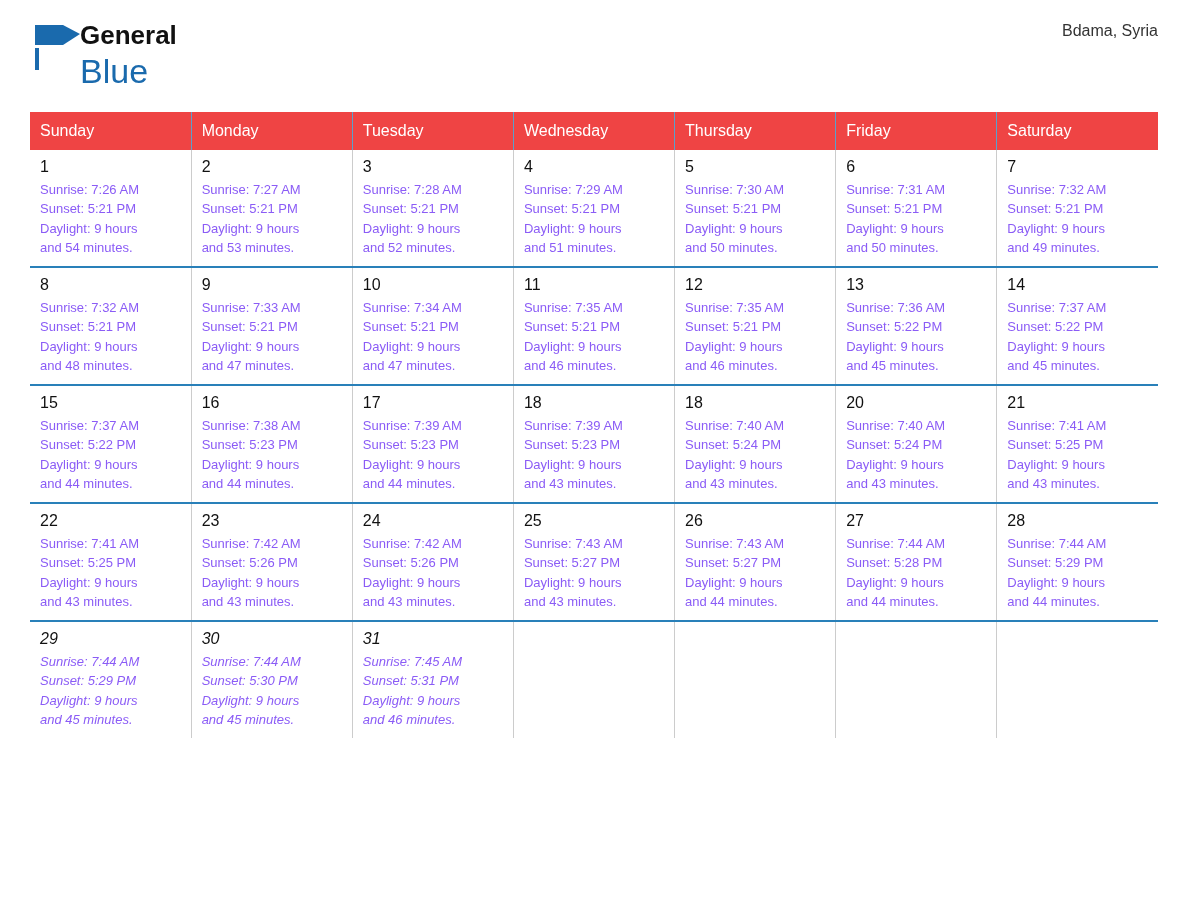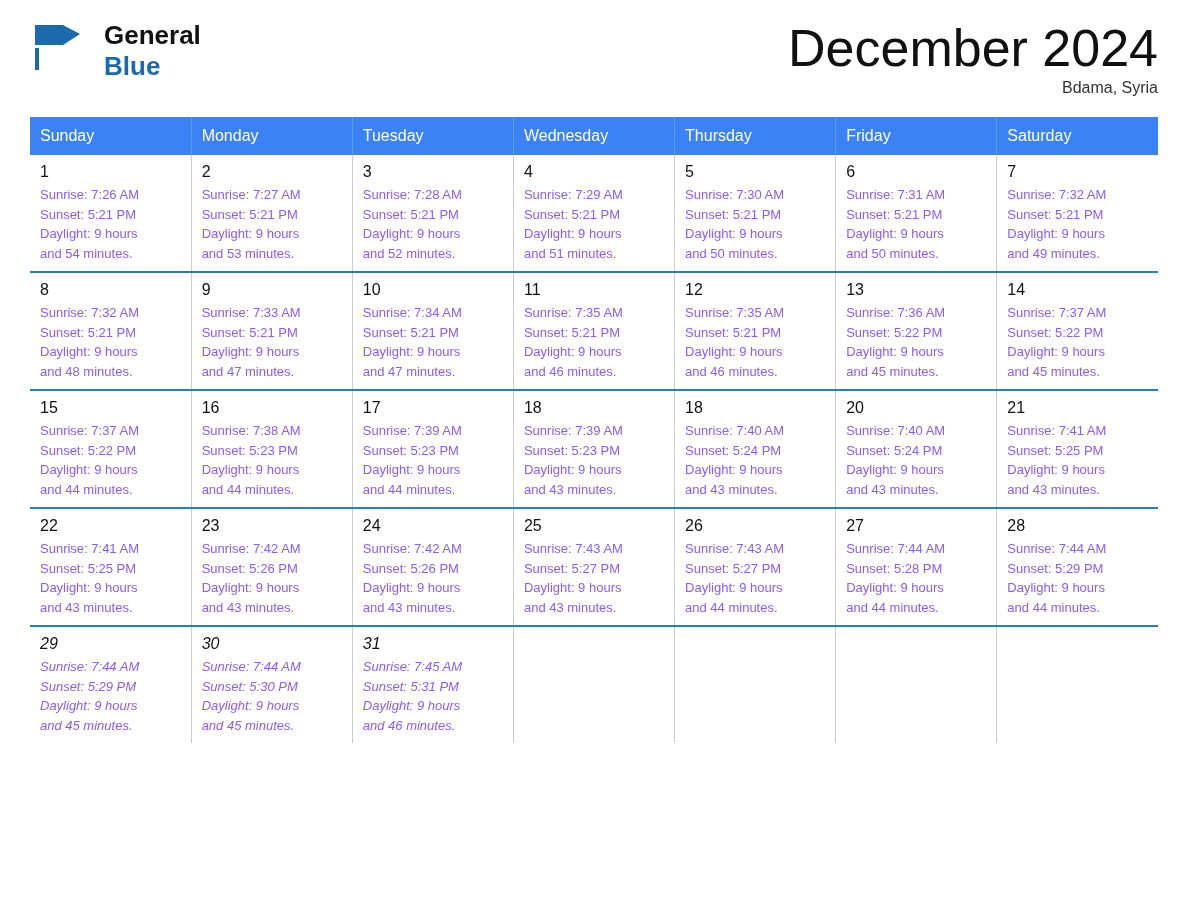--- a/index.html
+++ b/index.html
@@ -23,7 +23,6 @@
     }
     .logo-text-group {
       line-height: 1.1;
-      margin-left: 24px;
     }
     .title-group {
       text-align: right;

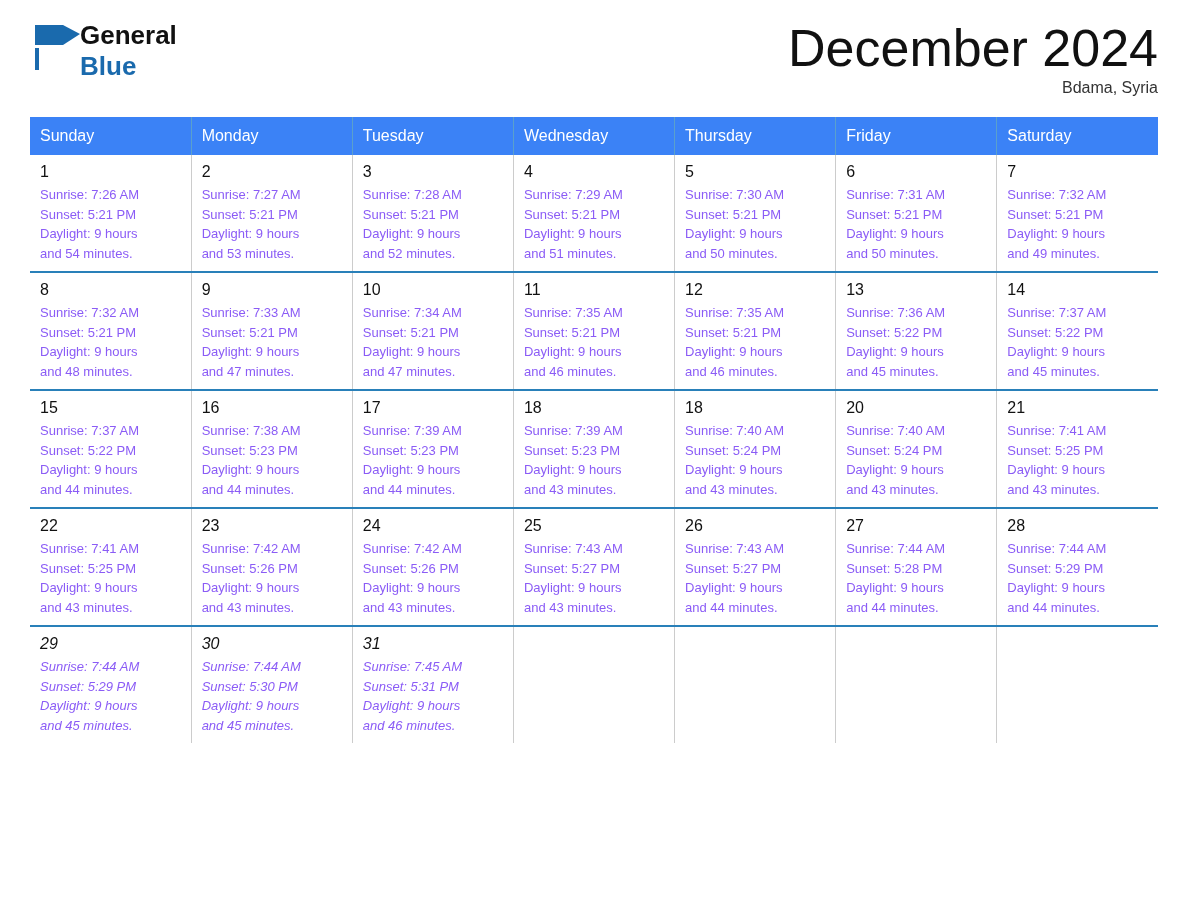--- a/index.html
+++ b/index.html
@@ -105,7 +105,7 @@
       </svg>
       <div class="logo-text-group">
         <div style="font-size:26px;font-weight:bold;color:#111;line-height:1.2;">General</div>
-        <div style="font-size:26px;font-weight:bold;color:#1a6aad;line-height:1.2;">Blue</div>
+        <div style="font-size:34px;font-weight:normal;color:#1a6aad;line-height:1.2;">Blue</div>
       </div>
     </div>
   </div>

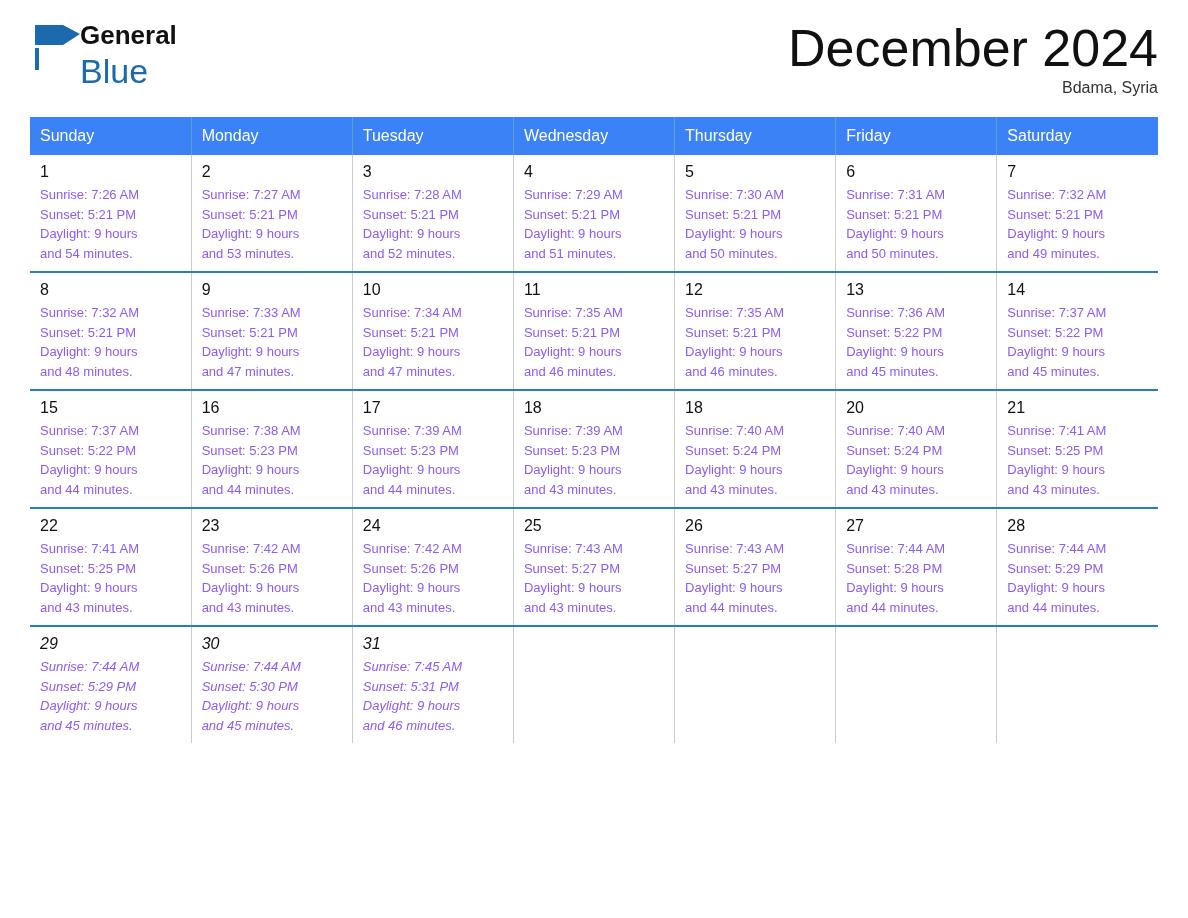--- a/index.html
+++ b/index.html
@@ -110,7 +110,6 @@
     </div>
   </div>
   <div class="title-group">
-    <div class="month-title">December 2024</div>
     <div class="location">Bdama, Syria</div>
   </div>
 </div>

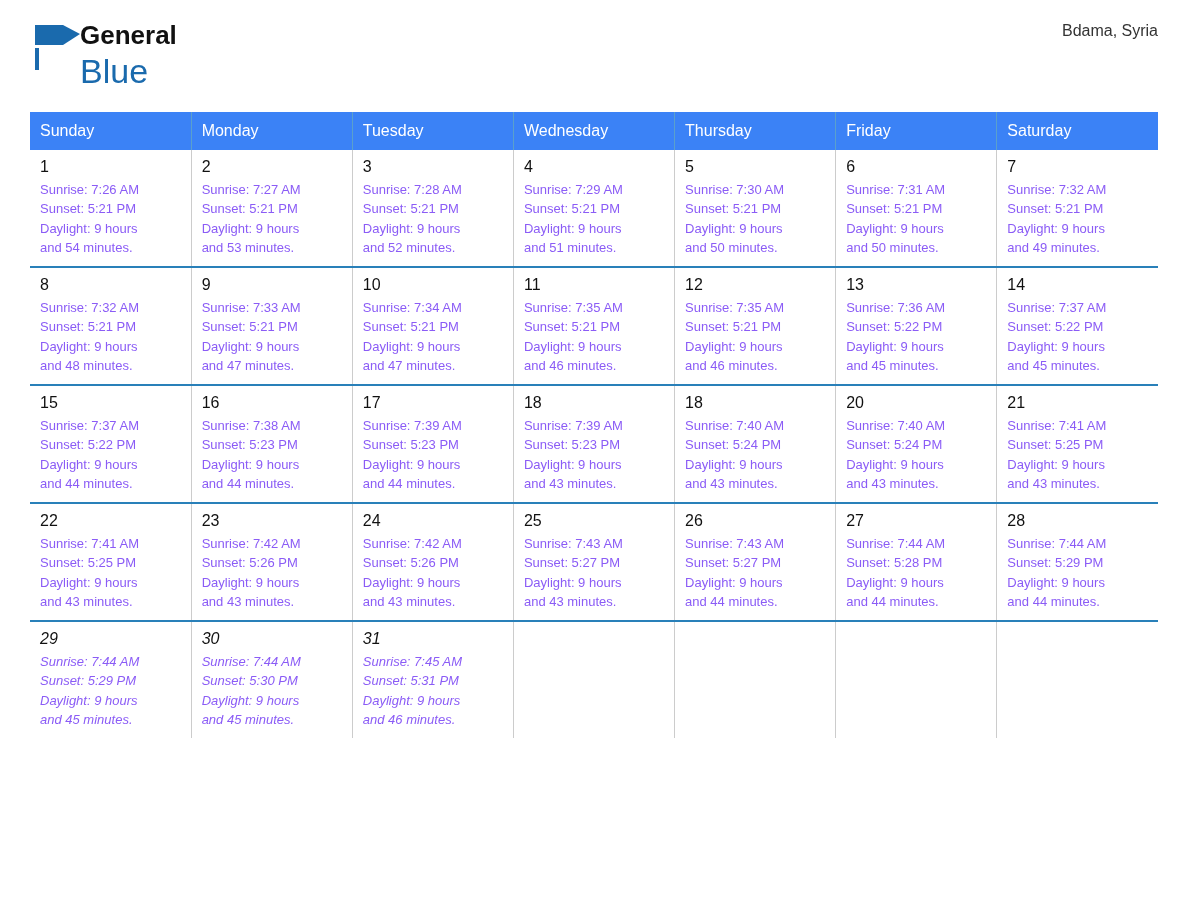--- a/index.html
+++ b/index.html
@@ -43,7 +43,7 @@
       border-collapse: collapse;
     }
     .calendar th {
-      background-color: #3b82f6;
+      background-color: #ef4444;
       color: #fff;
       padding: 10px 10px;
       text-align: left;

